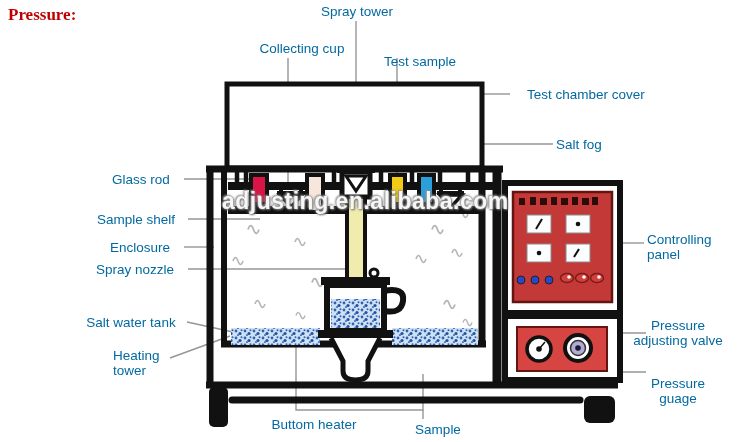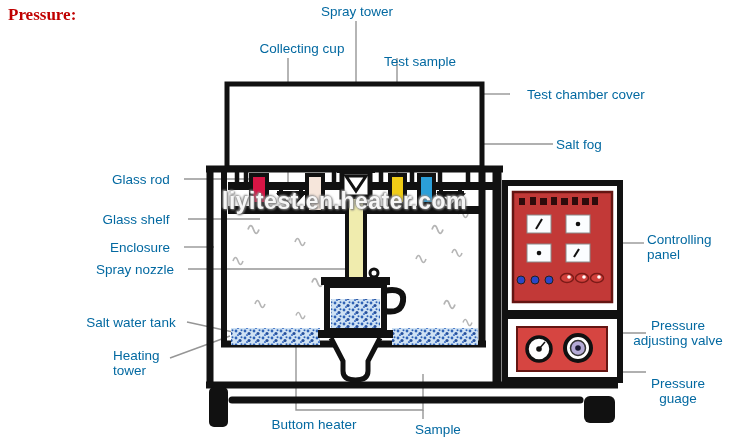--- a/index.html
+++ b/index.html
@@ -209,7 +209,7 @@
     </g>
   </svg>
 
-  <div class="watermark">liyitest.en.heater.com</div>
+  <div class="watermark">adjusting.en.alibaba.com</div>
 
   <div class="title">Pressure:</div>
 

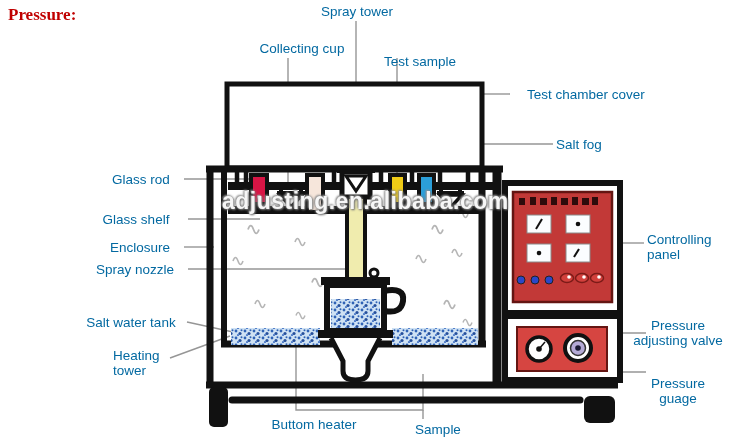--- a/index.html
+++ b/index.html
@@ -219,7 +219,7 @@
   <div class="lbl" style="left:527px;top:87px;">Test chamber cover</div>
   <div class="lbl" style="left:556px;top:137px;">Salt fog</div>
   <div class="lbl r" style="left:100px;top:172px;width:82px;">Glass rod</div>
-  <div class="lbl r" style="left:88px;top:212px;width:96px;">Glass shelf</div>
+  <div class="lbl r" style="left:88px;top:212px;width:96px;">Sample shelf</div>
   <div class="lbl r" style="left:98px;top:240px;width:84px;">Enclosure</div>
   <div class="lbl r" style="left:86px;top:262px;width:98px;">Spray nozzle</div>
   <div class="lbl r" style="left:78px;top:315px;width:106px;">Salt water tank</div>

